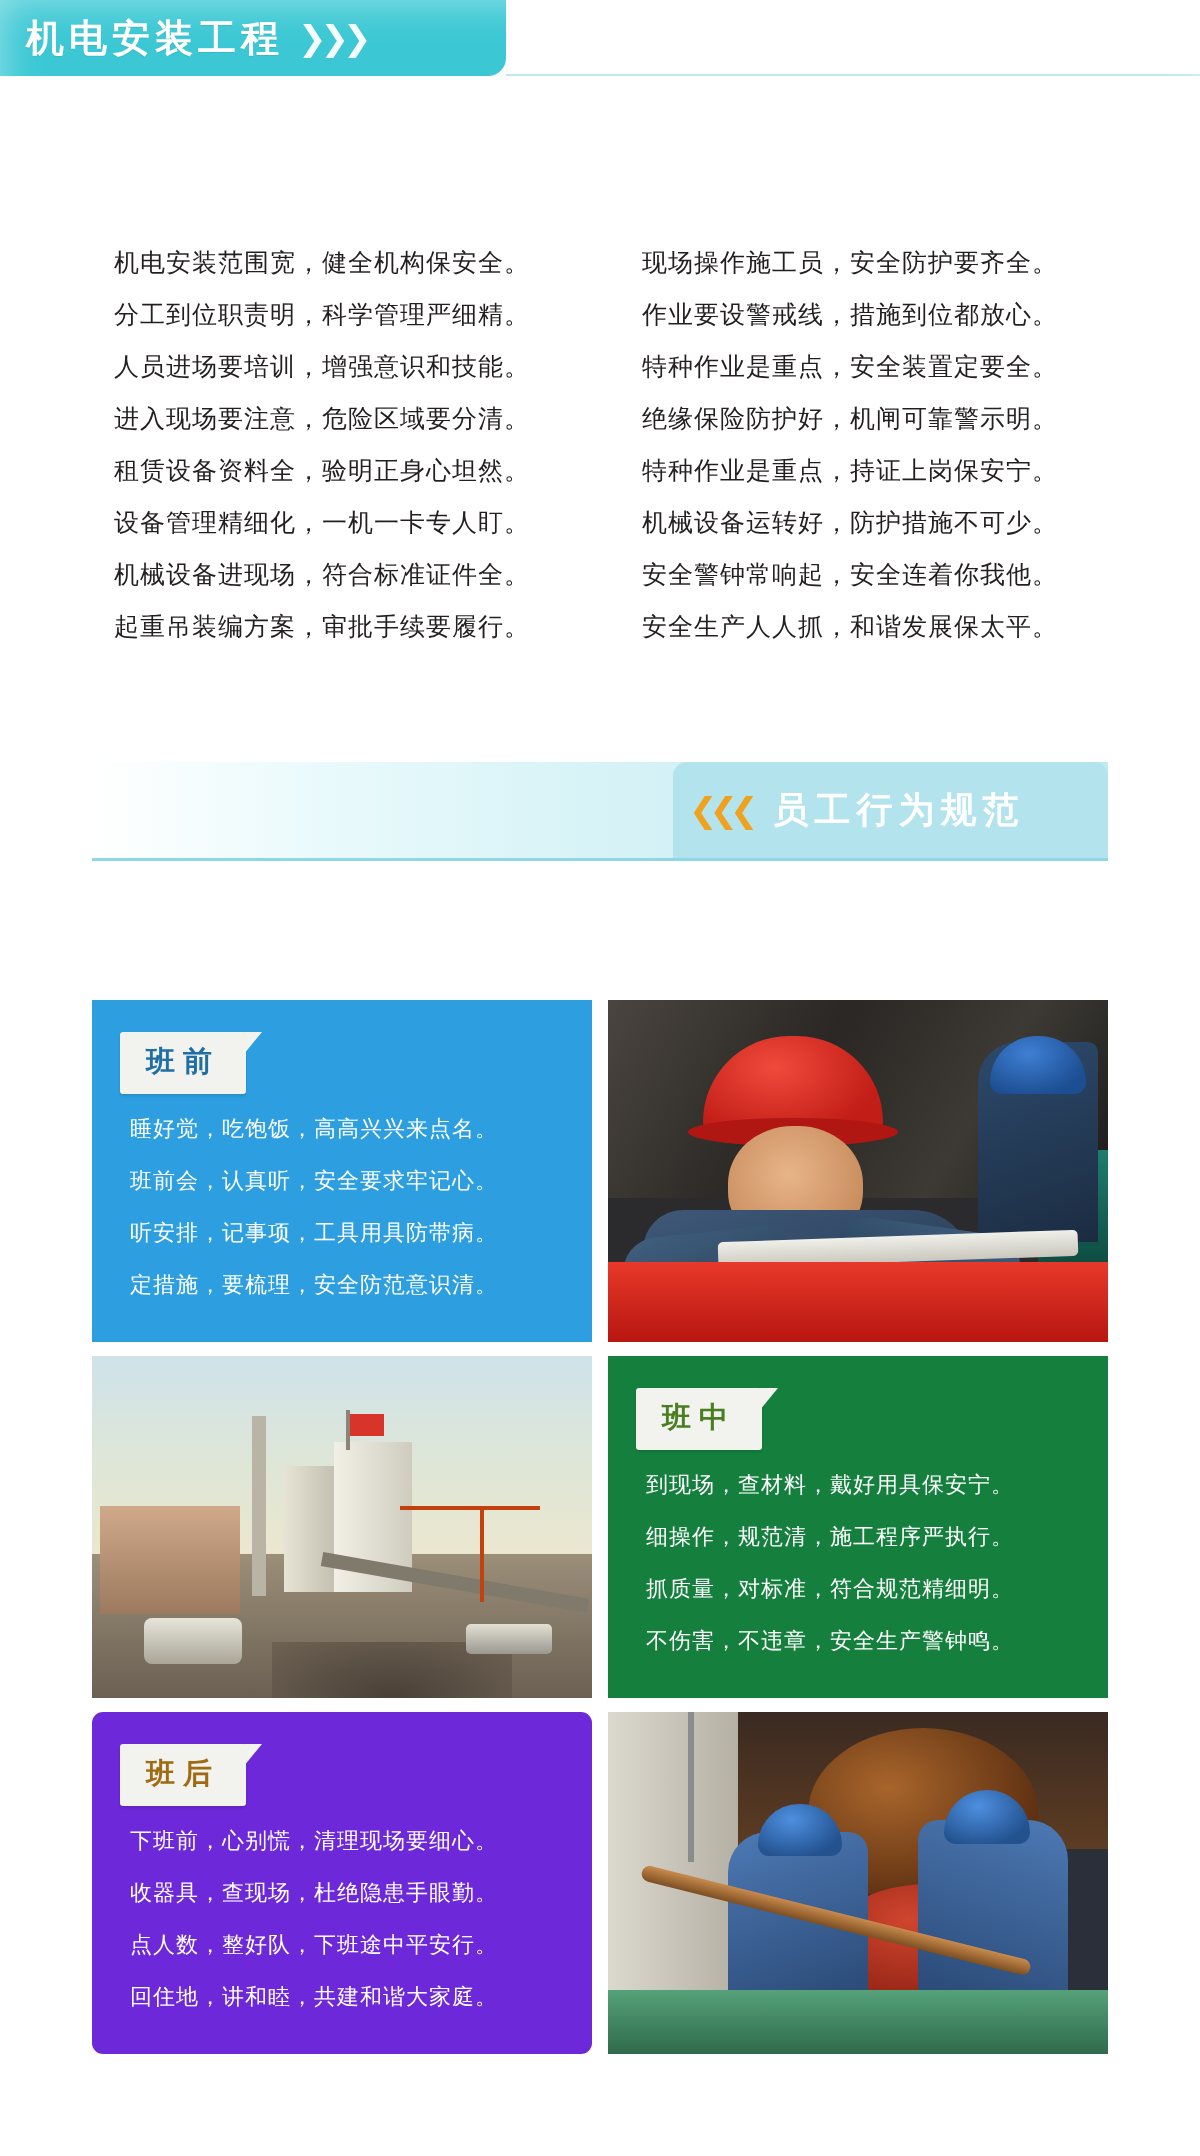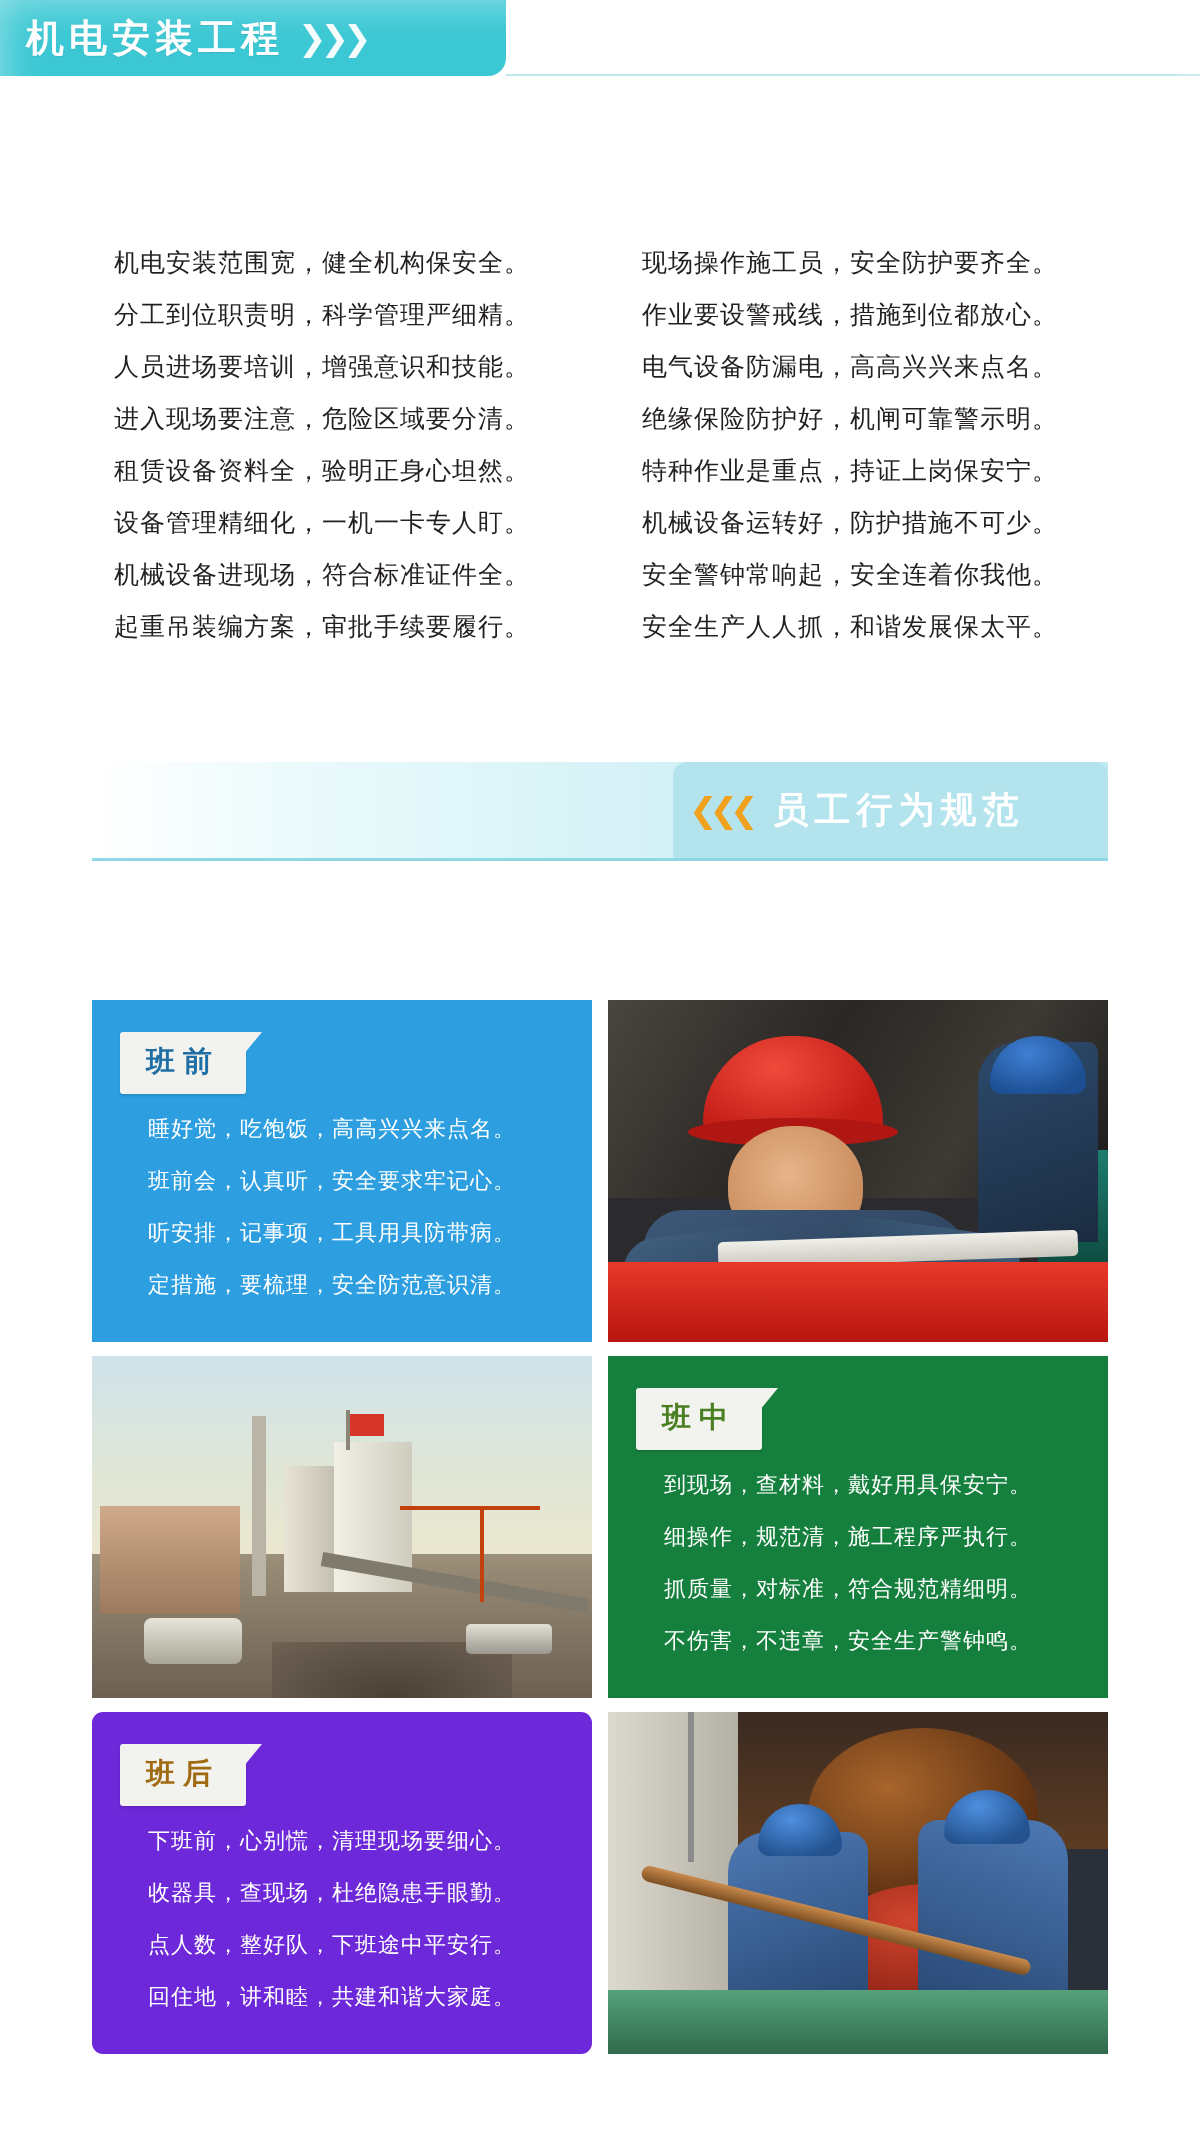--- a/index.html
+++ b/index.html
@@ -418,7 +418,7 @@
   <div class="verse-col right">
     <div class="verse-line">现场操作施工员，安全防护要齐全。</div>
     <div class="verse-line">作业要设警戒线，措施到位都放心。</div>
-    <div class="verse-line">电气设备防漏电，高高兴兴来点名。</div>
+    <div class="verse-line">特种作业是重点，安全装置定要全。</div>
     <div class="verse-line">绝缘保险防护好，机闸可靠警示明。</div>
     <div class="verse-line">特种作业是重点，持证上岗保安宁。</div>
     <div class="verse-line">机械设备运转好，防护措施不可少。</div>

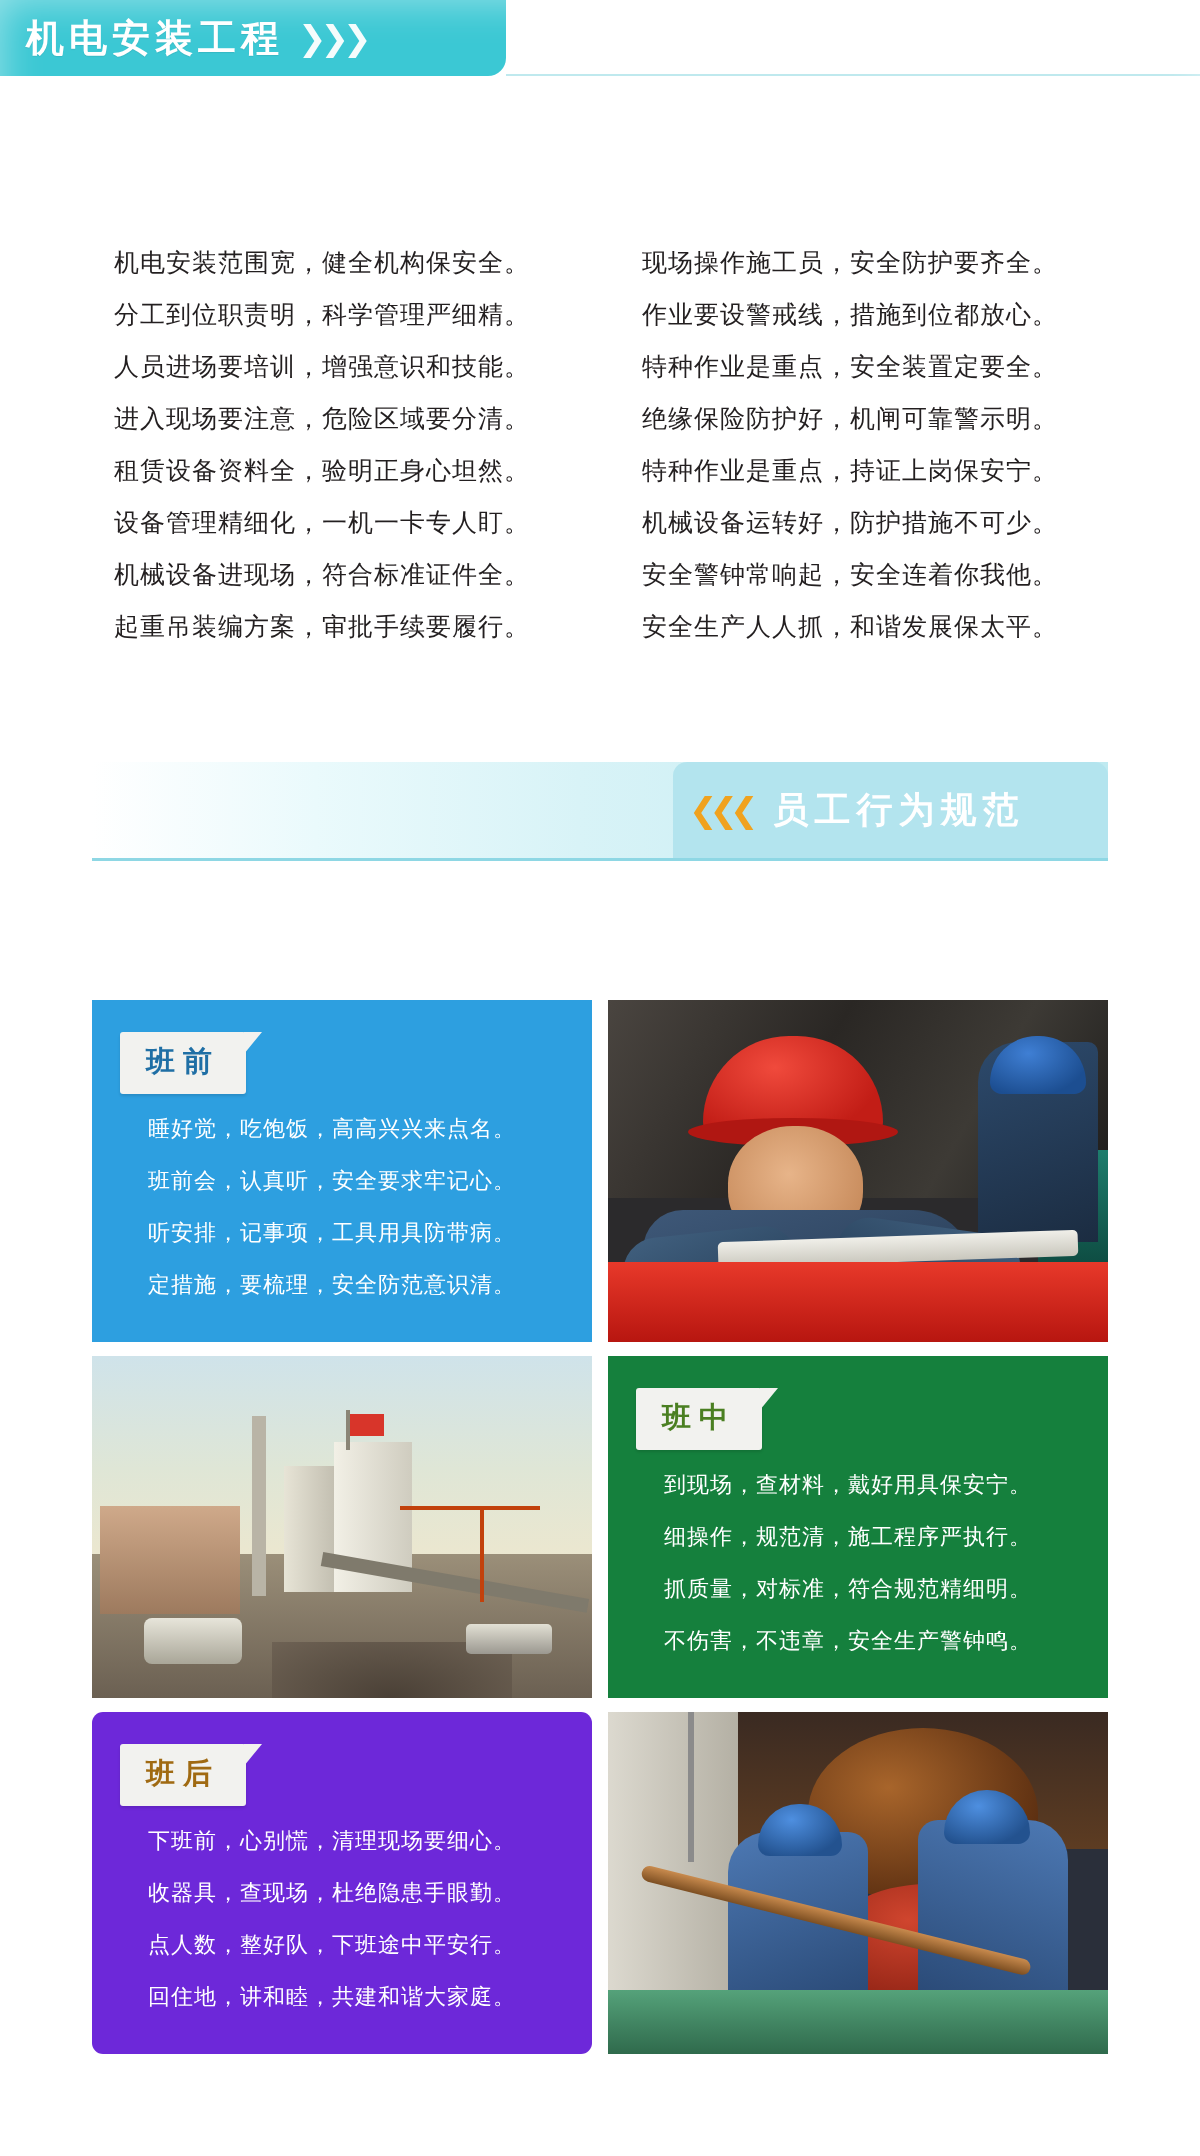--- a/index.html
+++ b/index.html
@@ -184,7 +184,7 @@
 
   .panel-lines {
     position: absolute;
-    left: 56px;
+    left: 38px;
     top: 118px;
     right: 20px;
   }

